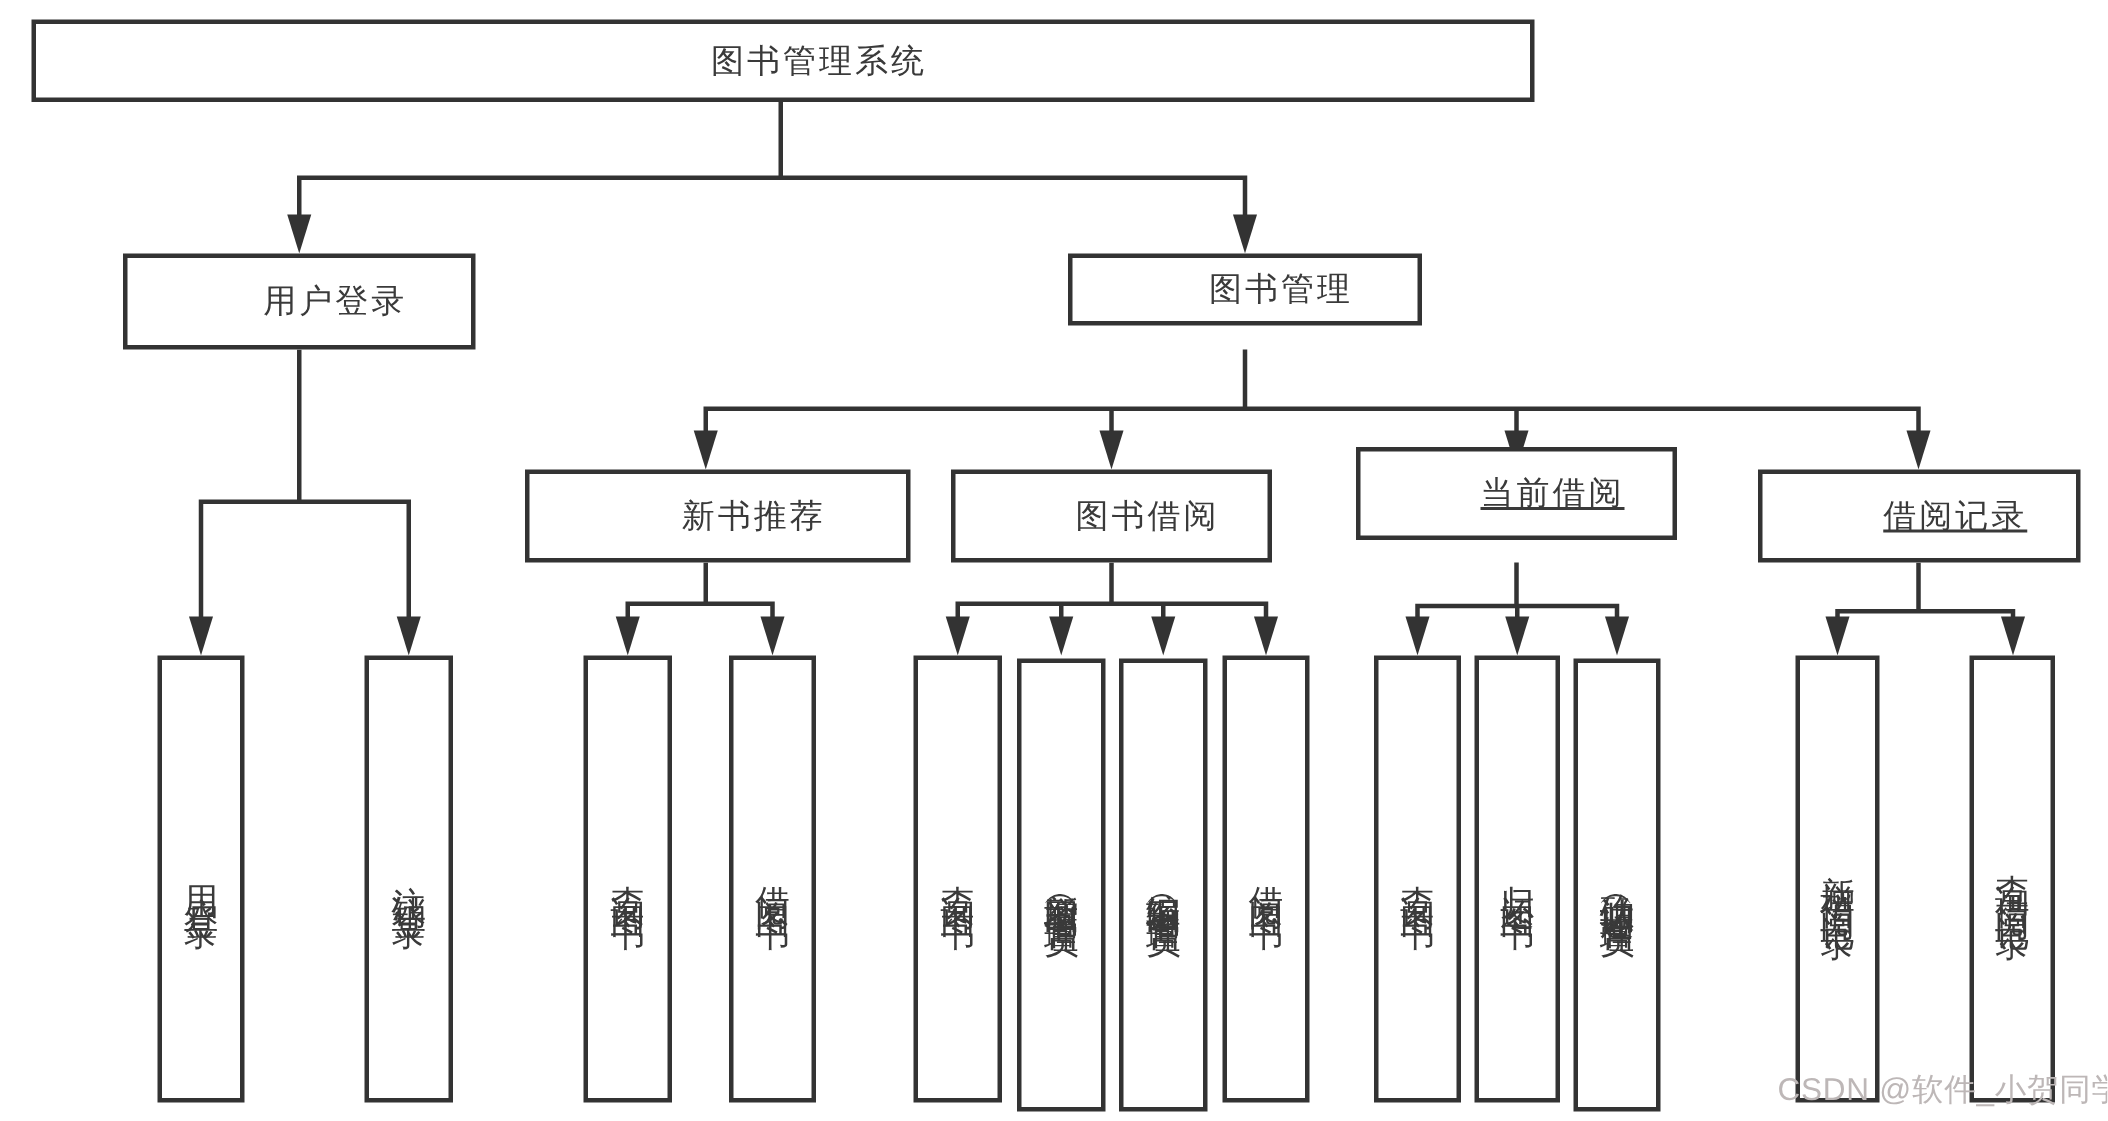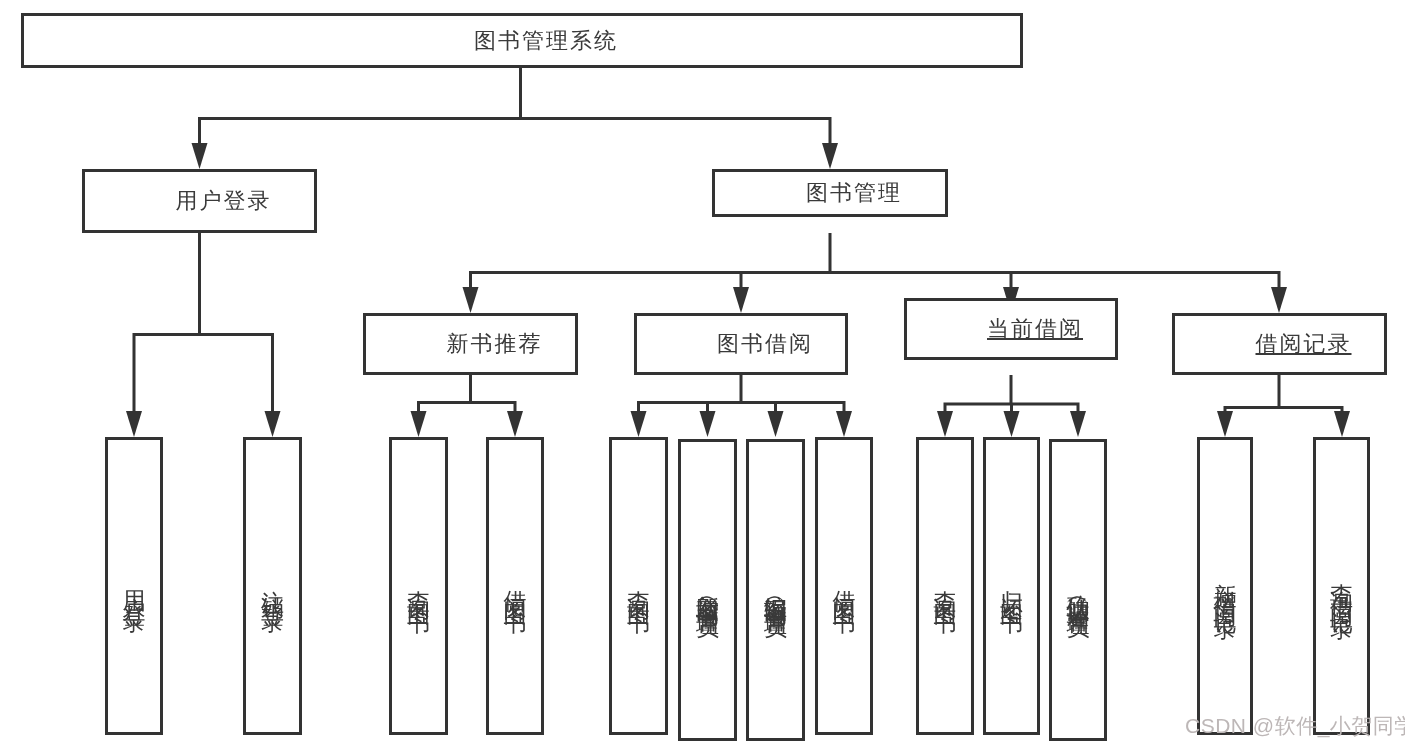--- a/index.html
+++ b/index.html
@@ -118,7 +118,7 @@
   <div class="node hbox" style="left:82px; top:169px; width:235px; height:64px;">用户登录</div>
   <div class="node hbox" style="left:712px; top:169px; width:236px; height:48px;">图书管理</div>
 
-  <div class="node hbox" style="left:363px; top:313px; width:215px; height:62px;">新书推荐</div>
+  <div class="node hbox" style="left:350px; top:313px; width:257px; height:62px;">新书推荐</div>
   <div class="node hbox" style="left:634px; top:313px; width:214px; height:62px;">图书借阅</div>
   <div class="node hbox" style="left:904px; top:298px; width:214px; height:62px;text-decoration:underline;">当前借阅</div>
   <div class="node hbox" style="left:1172px; top:313px; width:215px; height:62px;text-decoration:underline;">借阅记录</div>

